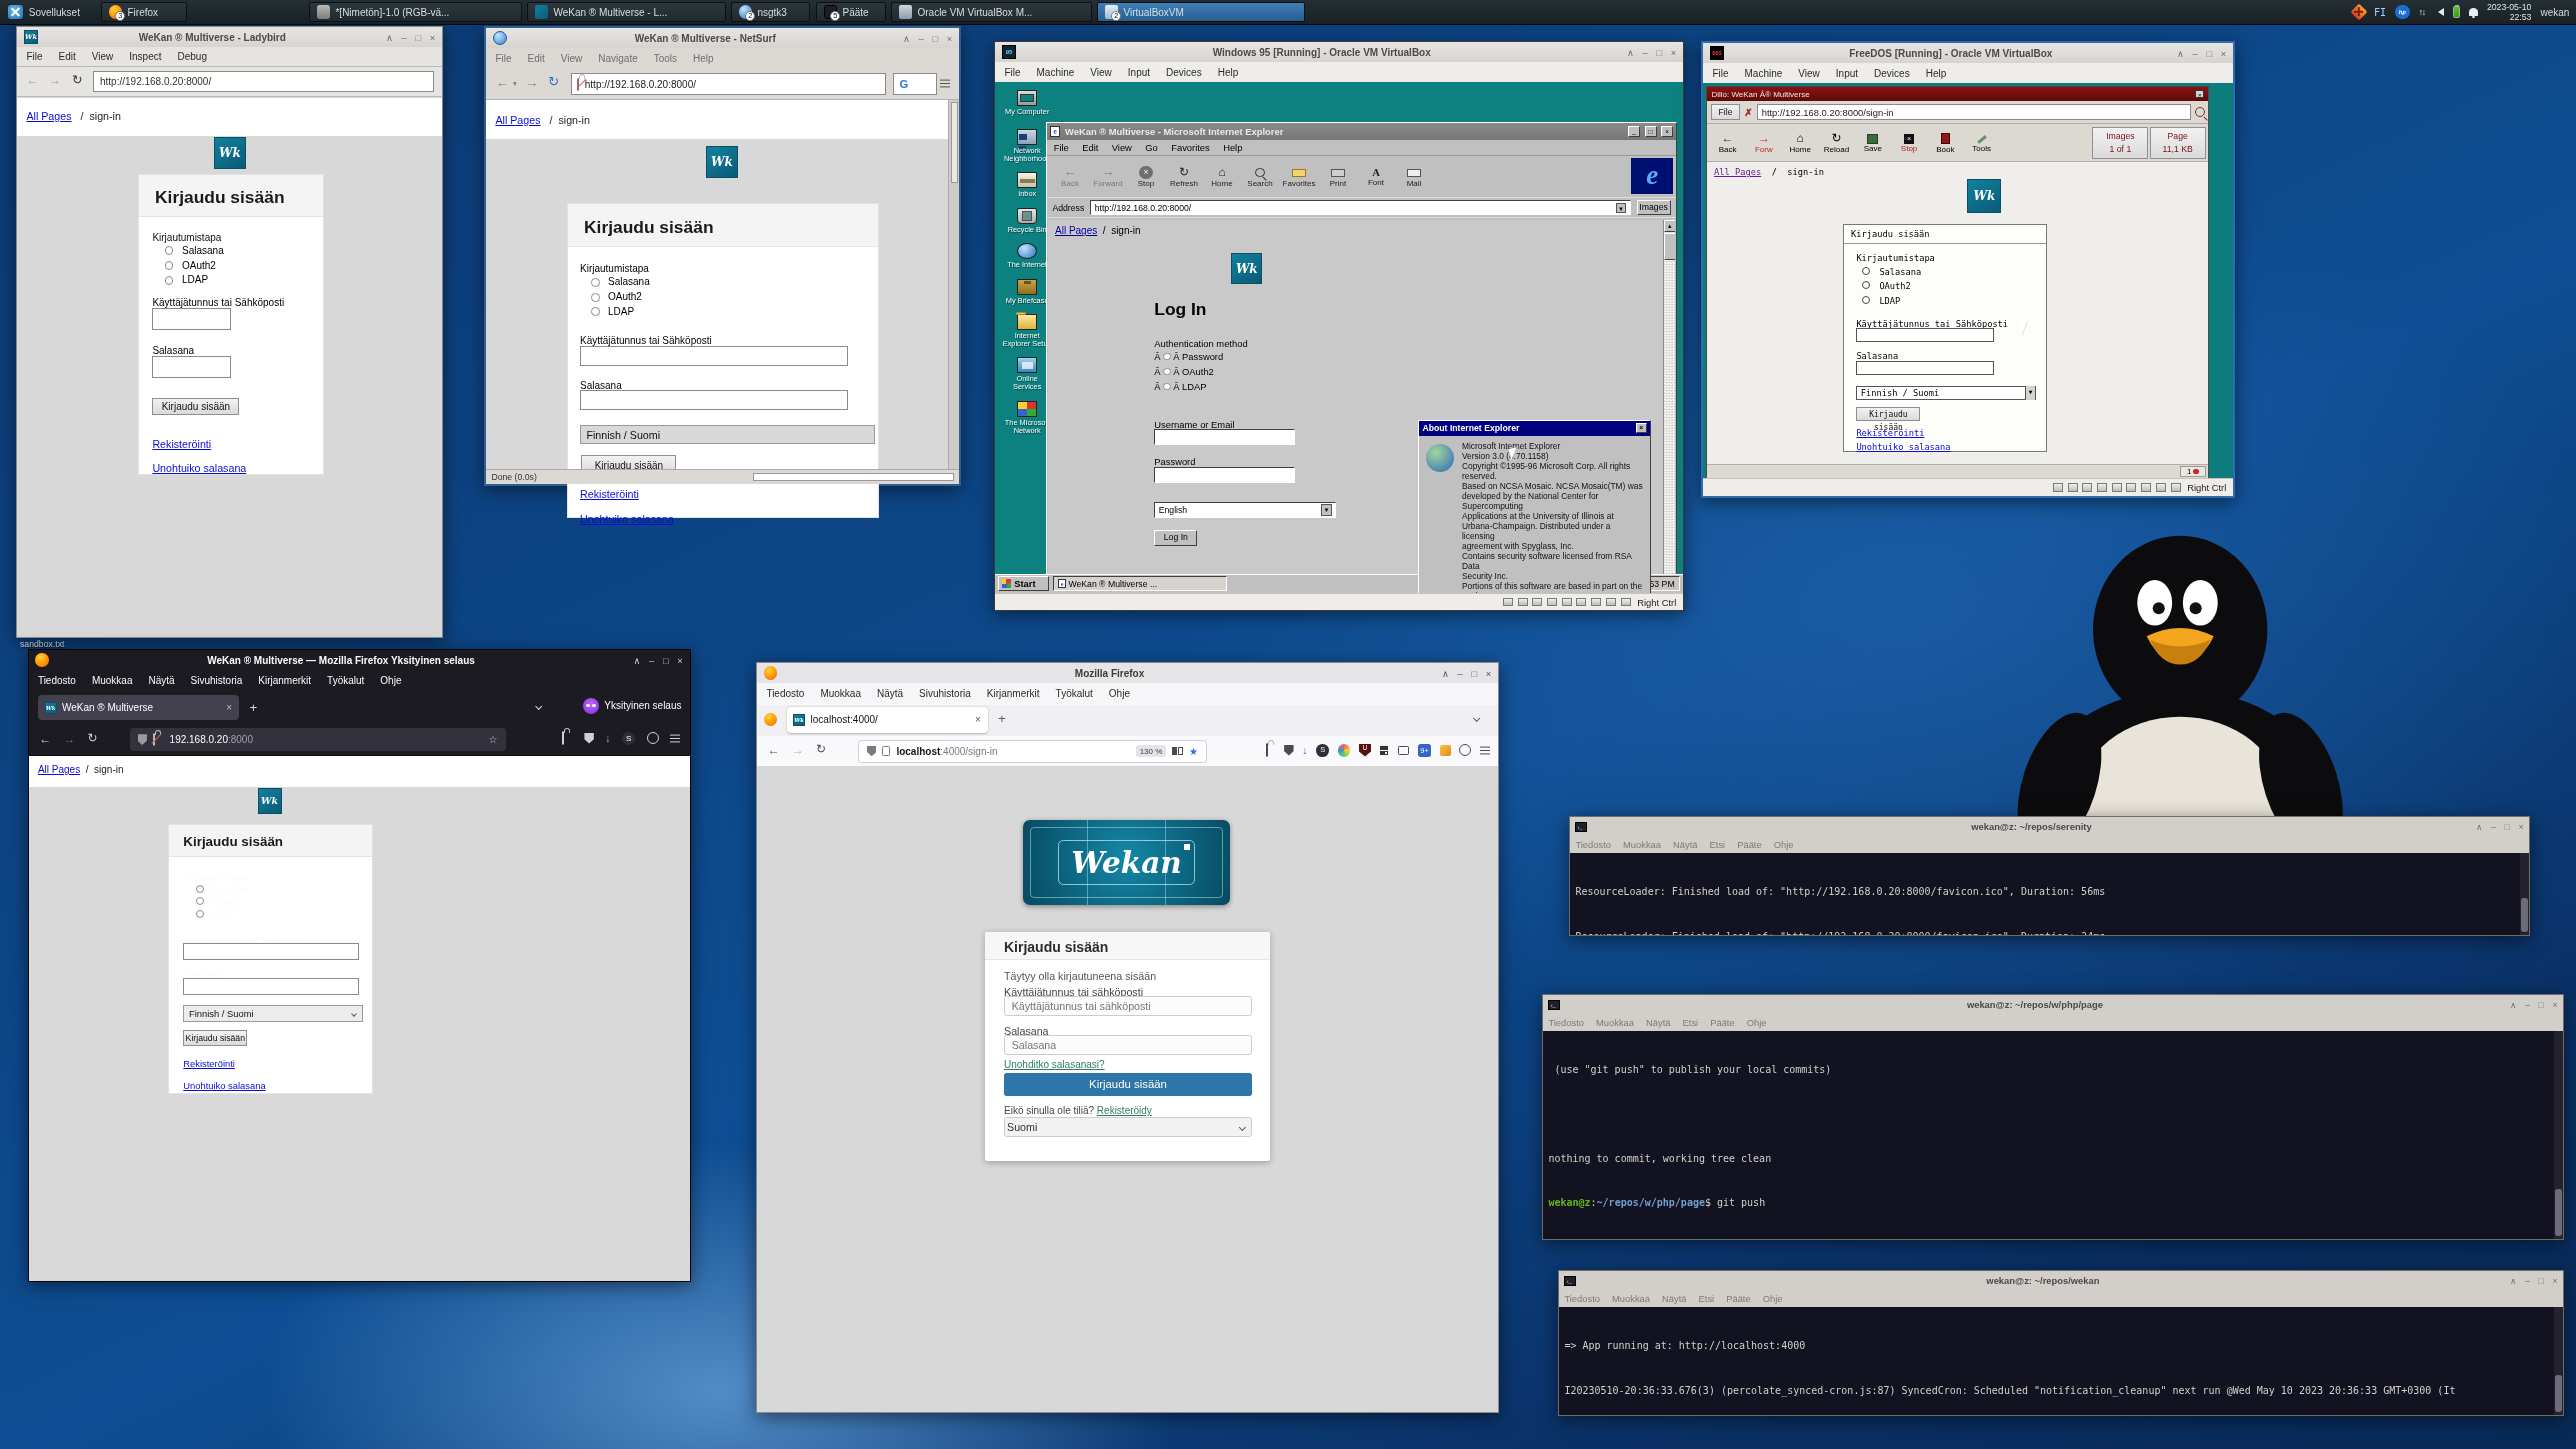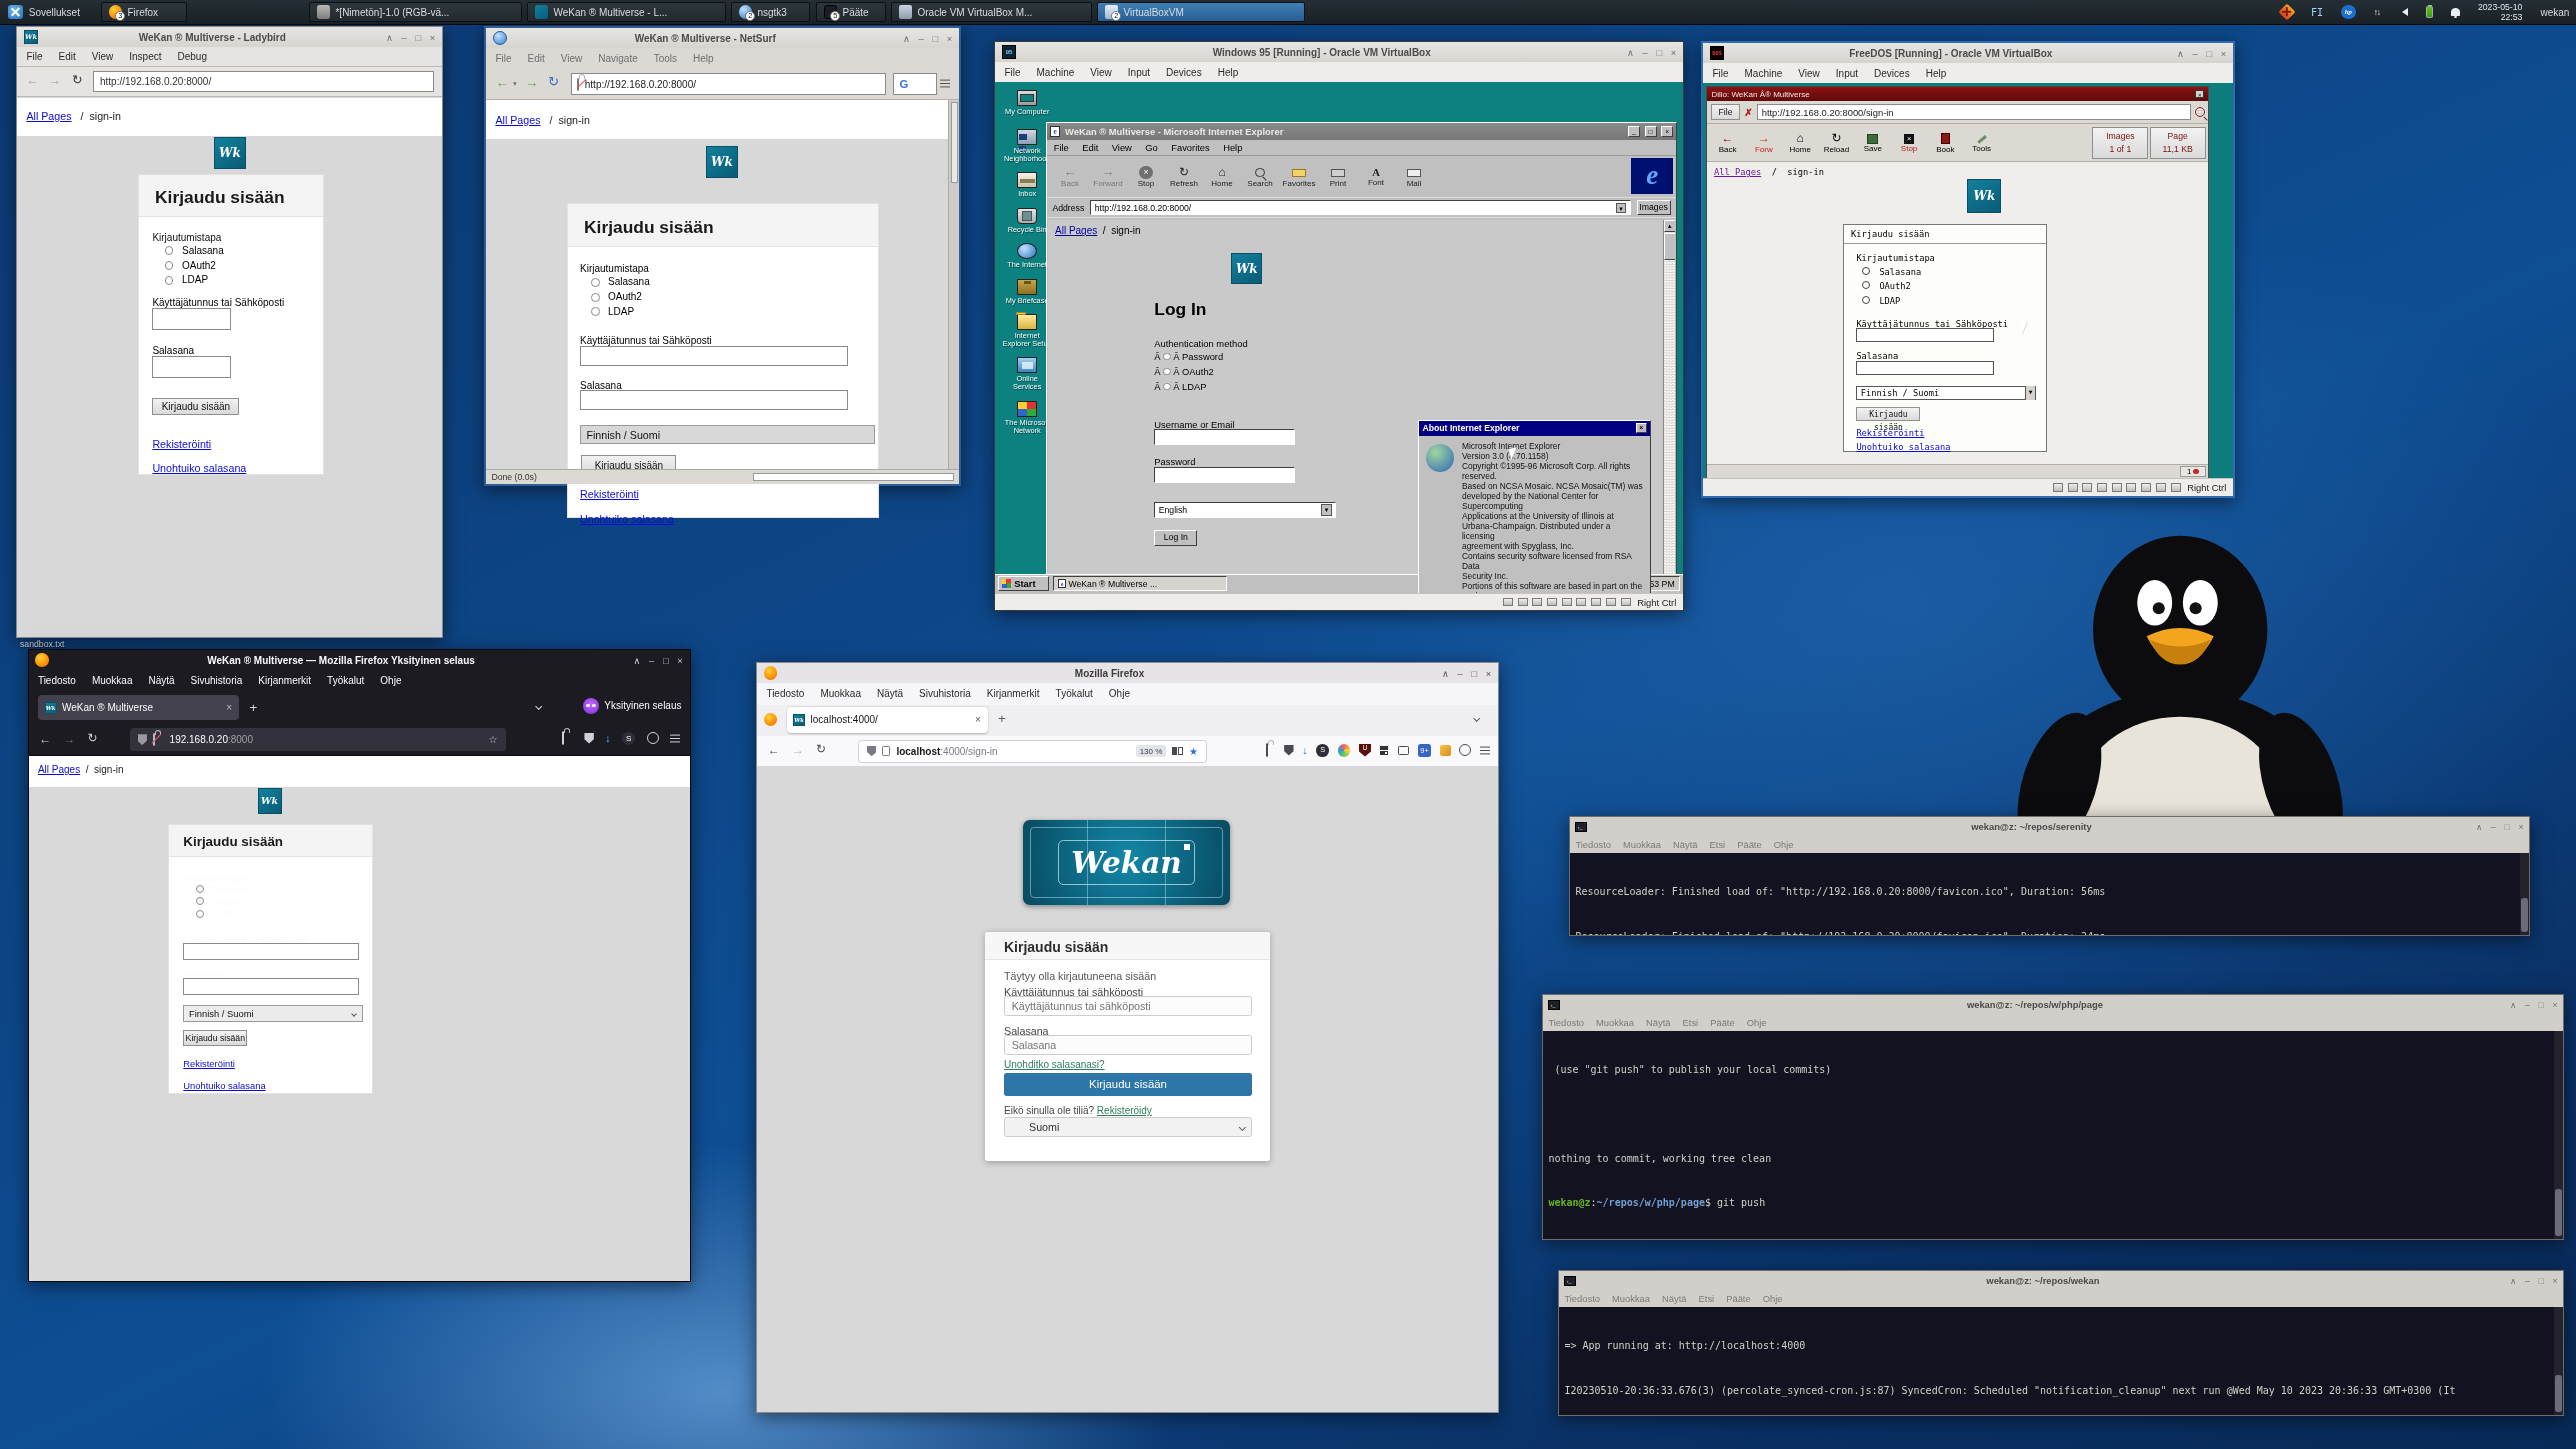--- a/index.html
+++ b/index.html
@@ -19,7 +19,7 @@
 .task.active{background:linear-gradient(#3f80b7,#275d92)}
 .ticon{width:13.4px;height:13.4px;border-radius:2.7px;flex:0 0 auto;position:relative}
 .badge{position:absolute;left:13.4px;bottom:0;width:10px;height:10px;border-radius:50%;background:#fff;border:0.7px solid #777;color:#111;font-size:7.4px;line-height:8.7px;text-align:center}
-.tray{position:absolute;right:0;top:0;height:24px;display:flex;align-items:center;gap:18px;padding:0 6.7px}
+.tray{position:absolute;right:0;top:0;height:24px;display:flex;align-items:center;gap:9px;padding:0 6.7px}
 .diamond{width:12px;height:12px;background:linear-gradient(#f7a02b,#d9401a);transform:rotate(45deg);border-radius:2px;position:relative}
 .diamond:before,.diamond:after{content:"";position:absolute;left:1.3px;top:4.7px;width:9.4px;height:2px;background:#7a1d00;transform:rotate(45deg)}
 .diamond:after{transform:rotate(-45deg)}

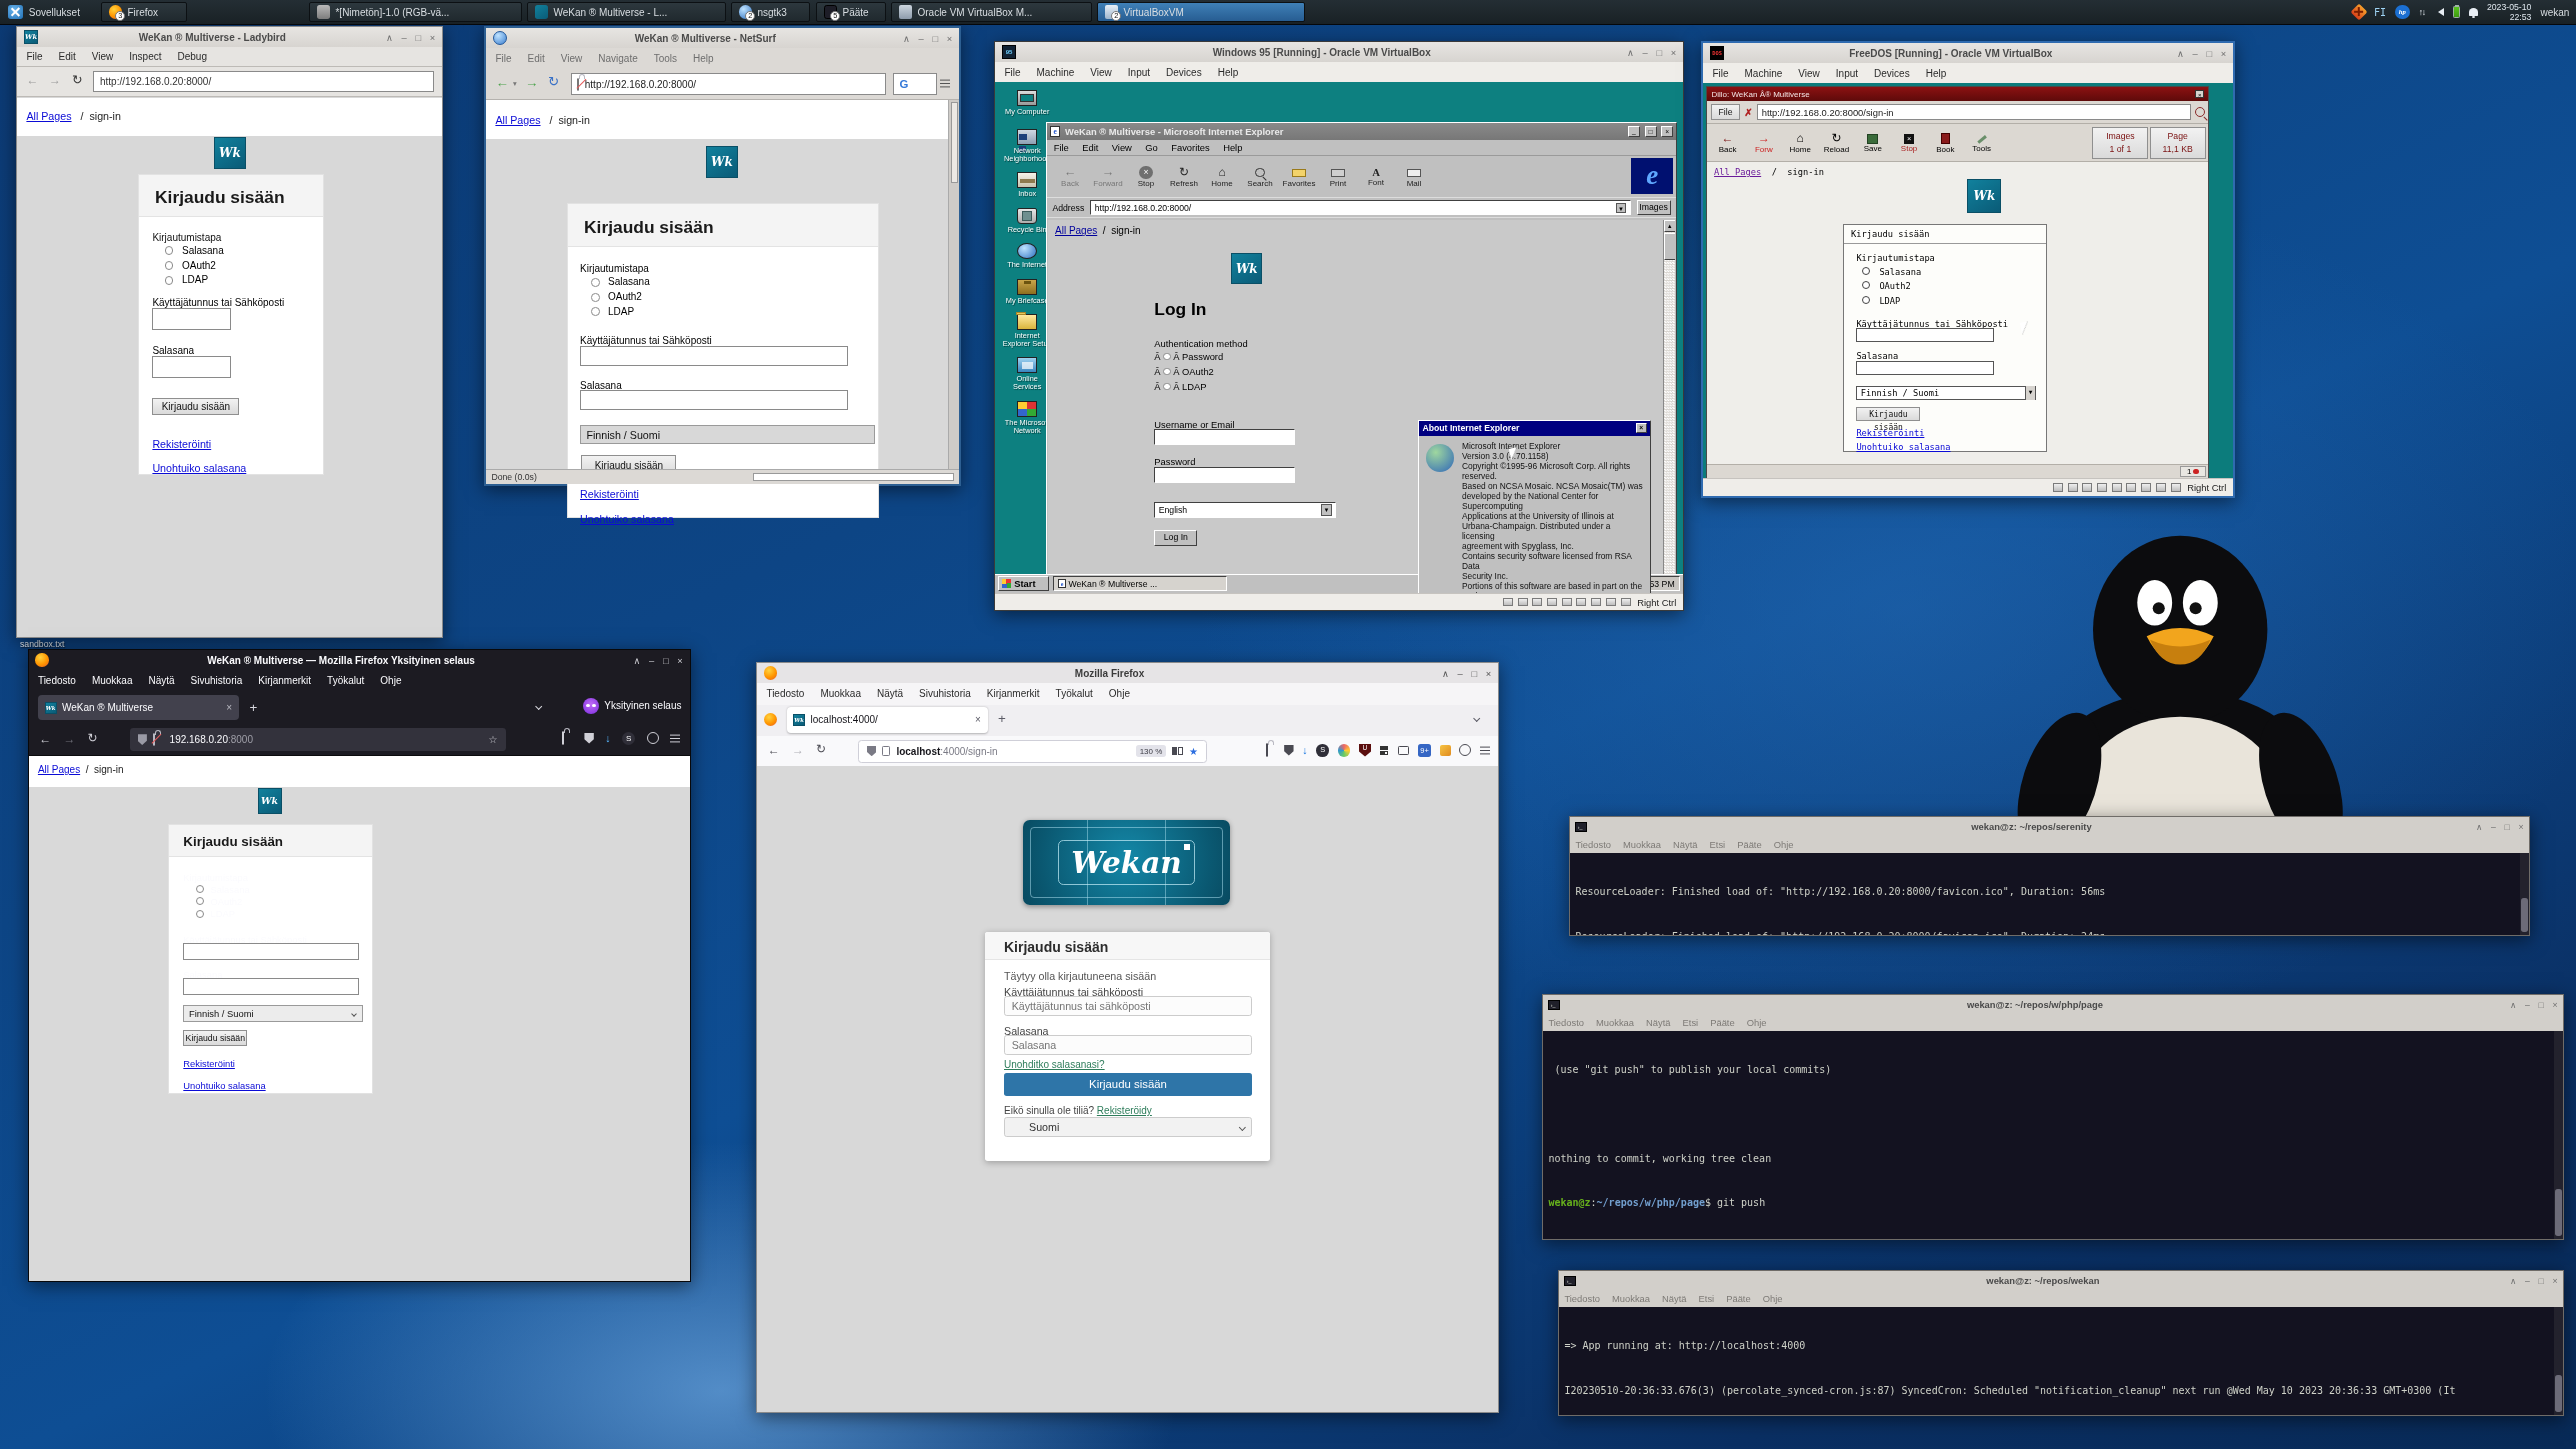--- a/index.html
+++ b/index.html
@@ -753,7 +753,7 @@
       <div style="position:absolute;left:19px;top:127px;font-size:10px"><span style="color:#2e7d5b;text-decoration:underline">Unohditko salasanasi?</span></div>
       <div style="position:absolute;left:19px;top:141px;width:248px;height:23px;background:#2e75a8;border-radius:2.7px;color:#fff;font-size:11.4px;text-align:center;line-height:23px">Kirjaudu sisään</div>
       <div style="position:absolute;left:19px;top:173px;font-size:10px;color:#444"><span>Eikö sinulla ole tiliä?</span> <span style="color:#2e7d5b;text-decoration:underline">Rekisteröidy</span></div>
-      <div class="selectbox" style="left:19px;top:185px;width:248px;height:20px;background:#f2f2f2;border:0.7px solid #ccc;border-radius:2.7px;font-size:10.7px;padding-left:24px;color:#333">
+      <div class="selectbox" style="left:19px;top:185px;width:248px;height:20px;background:#f2f2f2;border:0.7px solid #ccc;border-radius:2.7px;font-size:10.7px;padding-left:2px;color:#333">
           <span>Suomi</span>
           <span class="chev" style="width:4.7px;height:4.7px"></span>
         </div>

